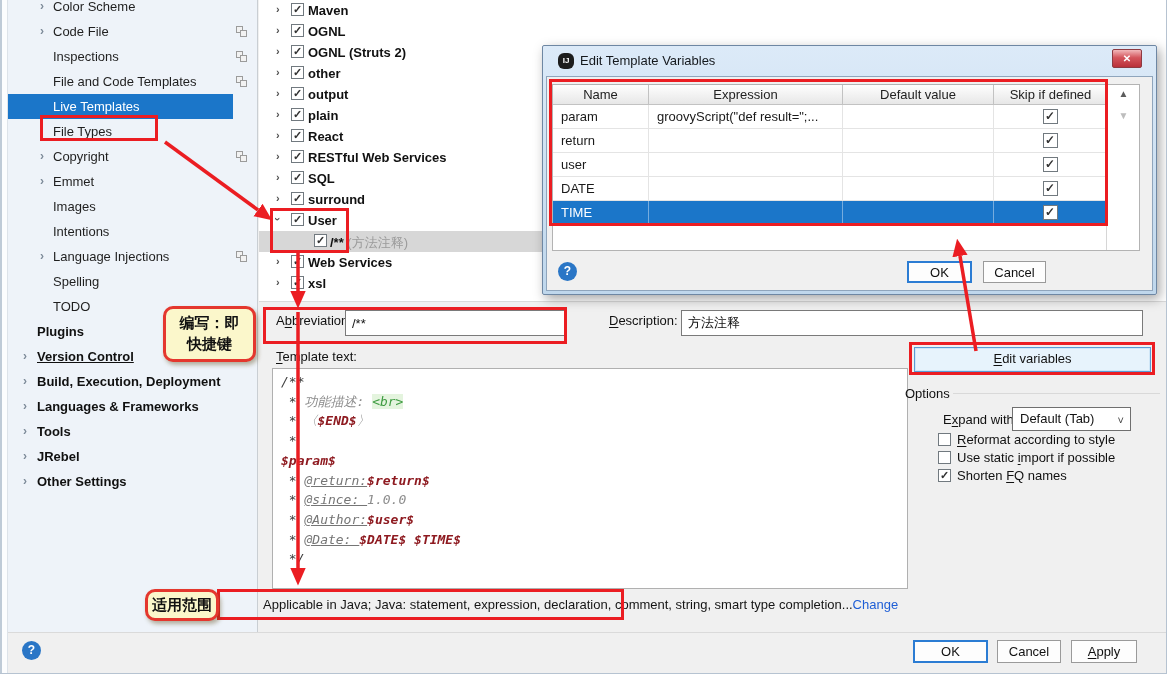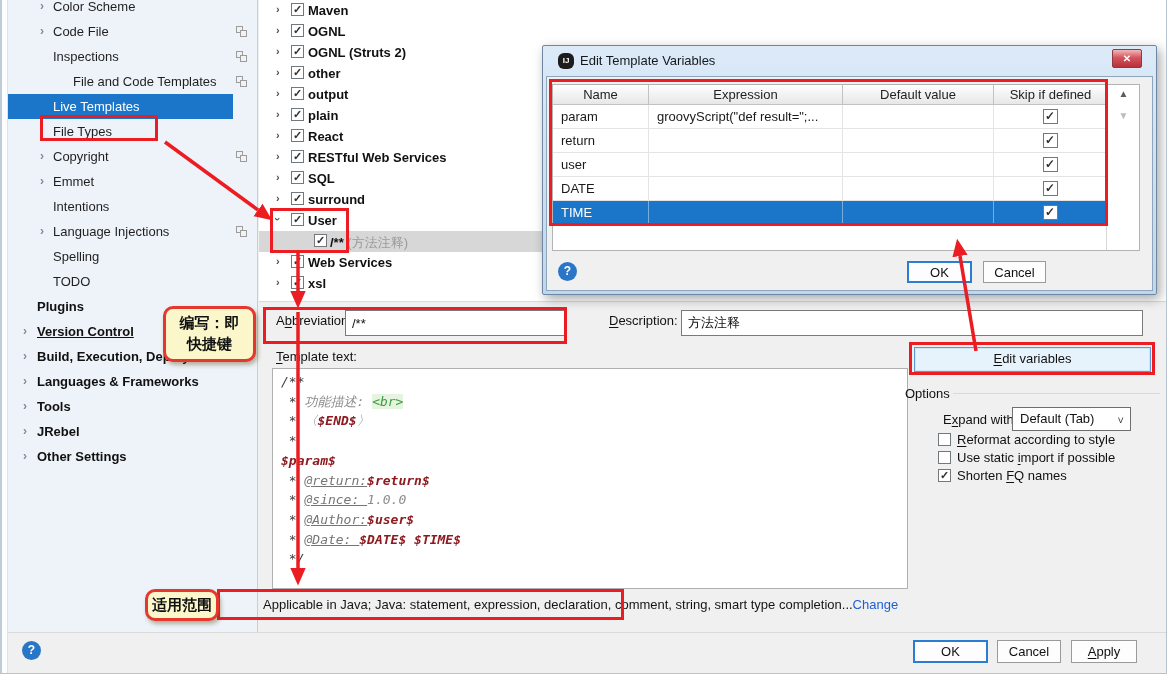--- a/index.html
+++ b/index.html
@@ -125,7 +125,7 @@
           </span>
         </div>
         <div class="srow">
-          <span class="slabel" style="left: 53px; margin-left: 20px;">File and Code Templates</span>
+          <span class="slabel" style="left: 53px;">File and Code Templates</span>
           <span class="copyico">
             <i></i>
             <i></i>

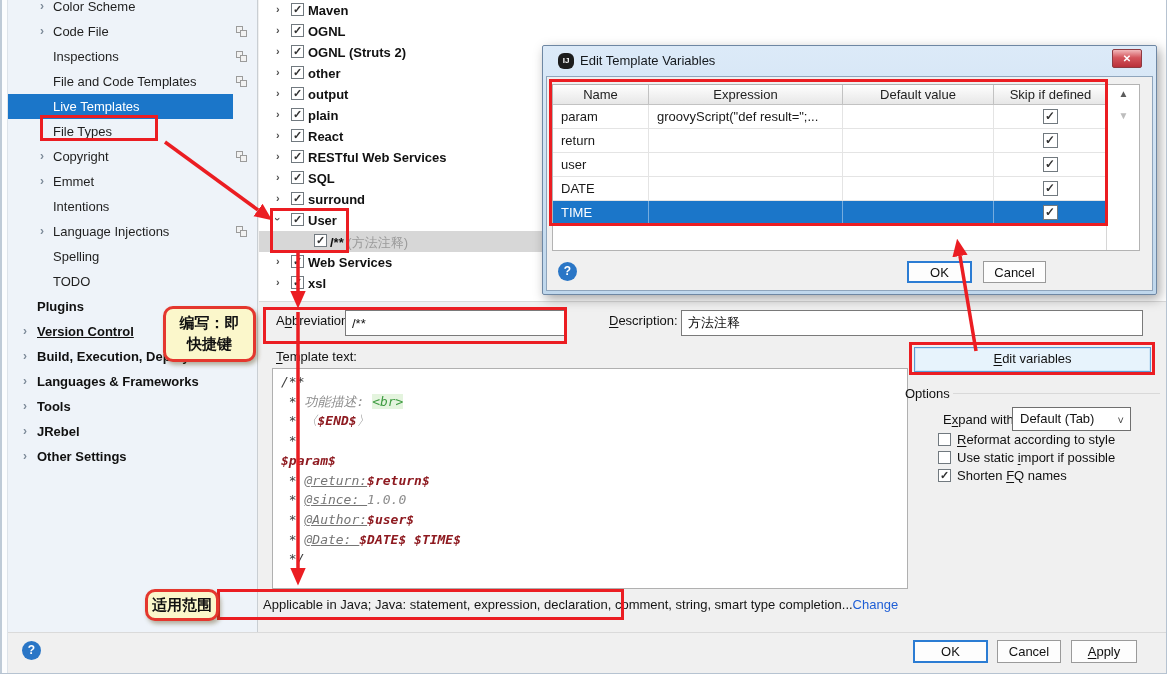--- a/index.html
+++ b/index.html
@@ -150,6 +150,9 @@
           <span class="slabel" style="left: 53px; text-align: center;">Emmet</span>
         </div>
         <div class="srow">
+          <span class="slabel" style="left: 53px;">Images</span>
+        </div>
+        <div class="srow">
           <span class="slabel" style="left: 53px;">Intentions</span>
         </div>
         <div class="srow">

